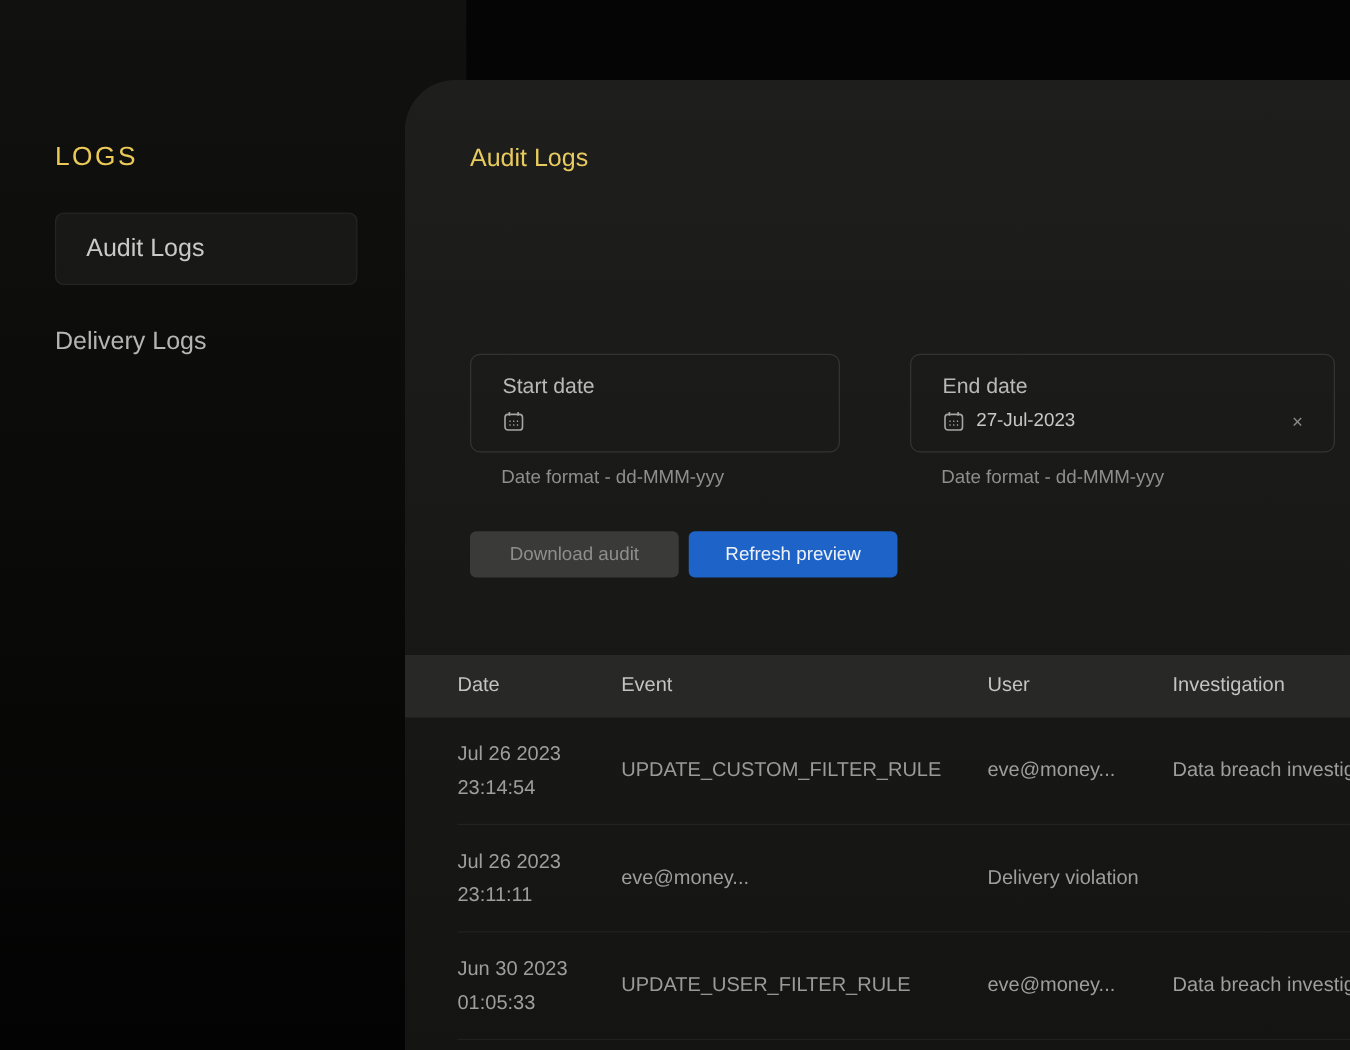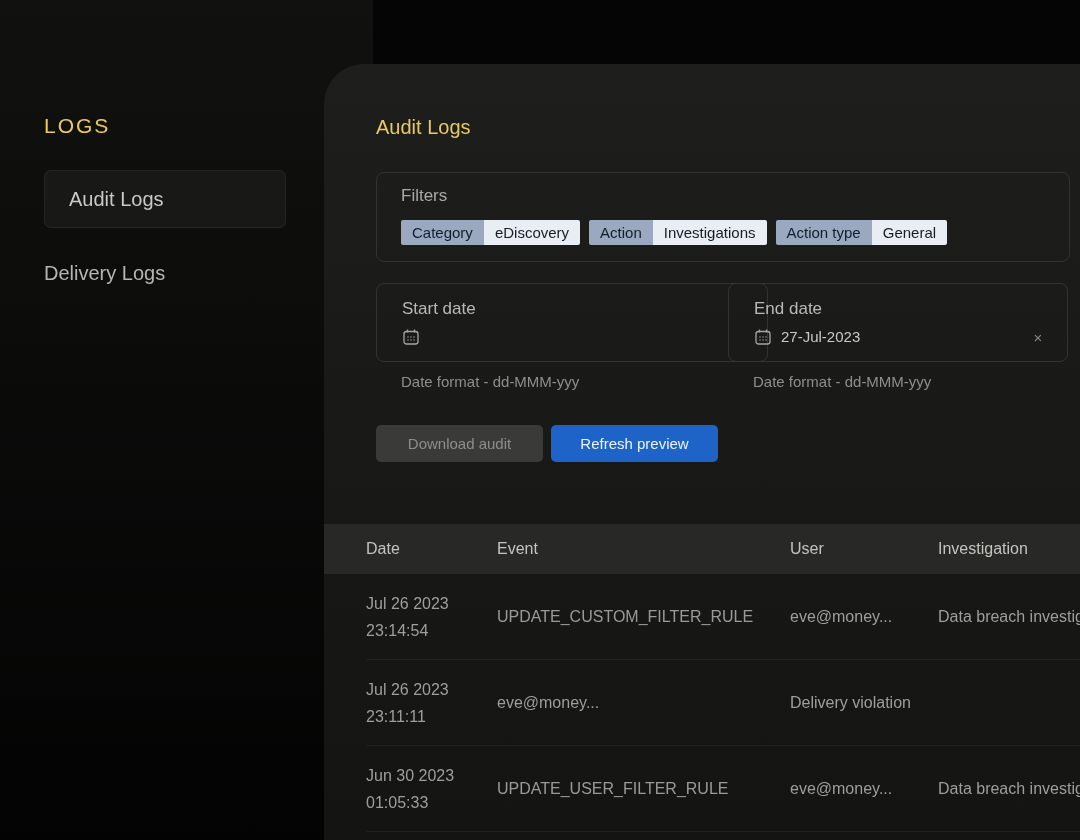--- a/index.html
+++ b/index.html
@@ -139,23 +139,6 @@
 
   <div class="main-title">Audit Logs</div>
 
-  <div class="filters-panel">
-    <div class="filters-label">Filters</div>
-    <div class="chips">
-      <div class="chip">
-        <span class="chip-key">Category</span>
-        <span class="chip-value">eDiscovery</span>
-      </div>
-      <div class="chip">
-        <span class="chip-key">Action</span>
-        <span class="chip-value">Investigations</span>
-      </div>
-      <div class="chip">
-        <span class="chip-key">Action type</span>
-        <span class="chip-value">General</span>
-      </div>
-    </div>
-  </div>
 
   <div class="date-box start">
     <div class="date-label">Start date</div>

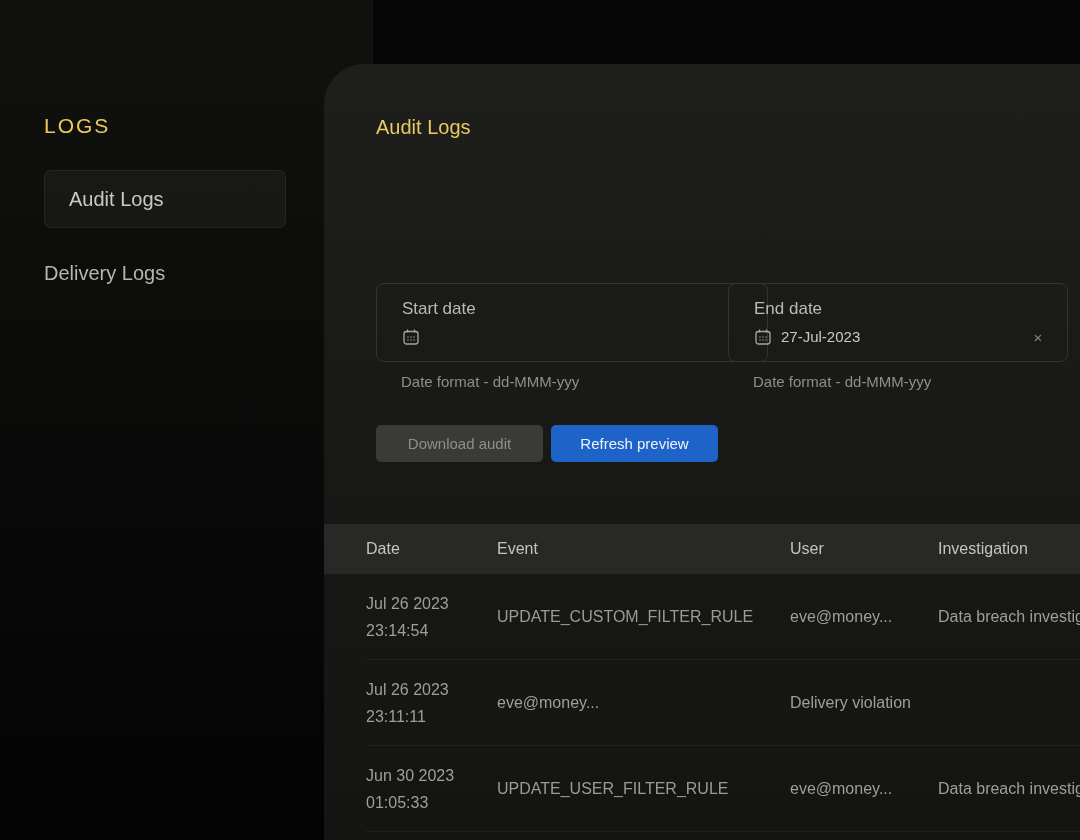--- a/index.html
+++ b/index.html
@@ -69,7 +69,7 @@
     border:1px solid #34342f; border-radius:8px;
     padding:15px 20px 0 25px; cursor:pointer;
   }
-  .date-box.start { left:52px;  width:392px; }
+  .date-box.start { left:52px;  width:296px; }
   .date-box.end   { left:404px; width:340px; }
   .date-label { color:#b9b9b6; font-size:17px; margin-bottom:9px; }
   .date-value-row { display:flex; align-items:flex-start; gap:9px; position:relative; }

